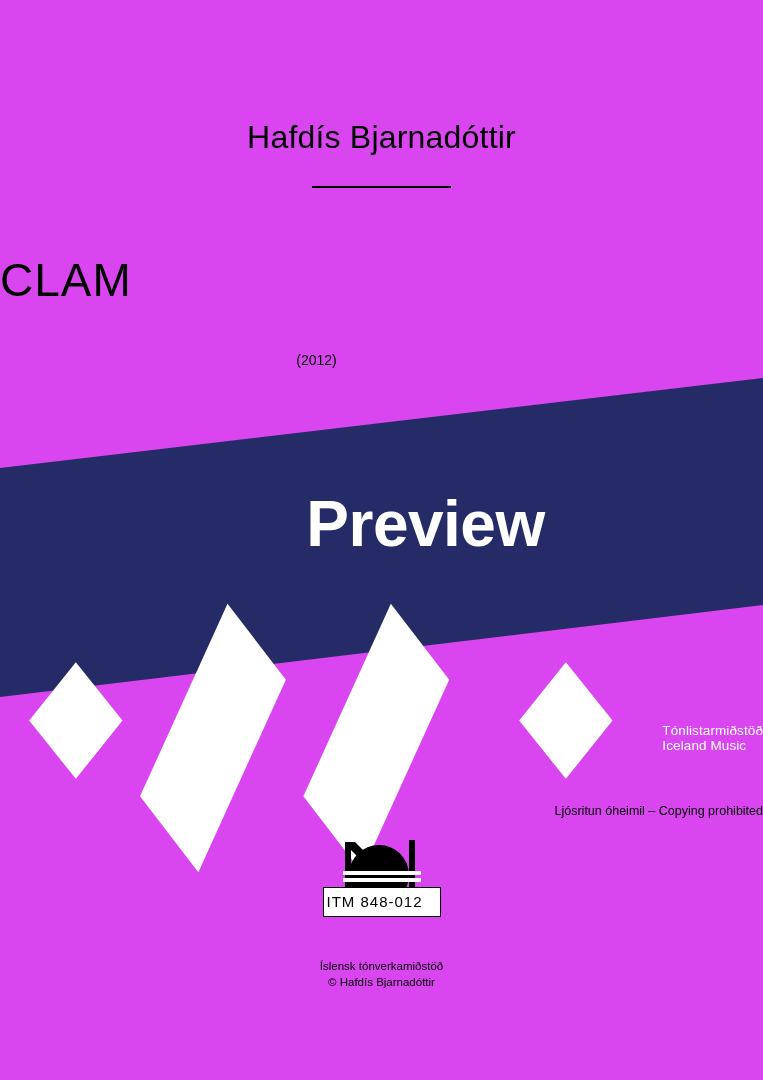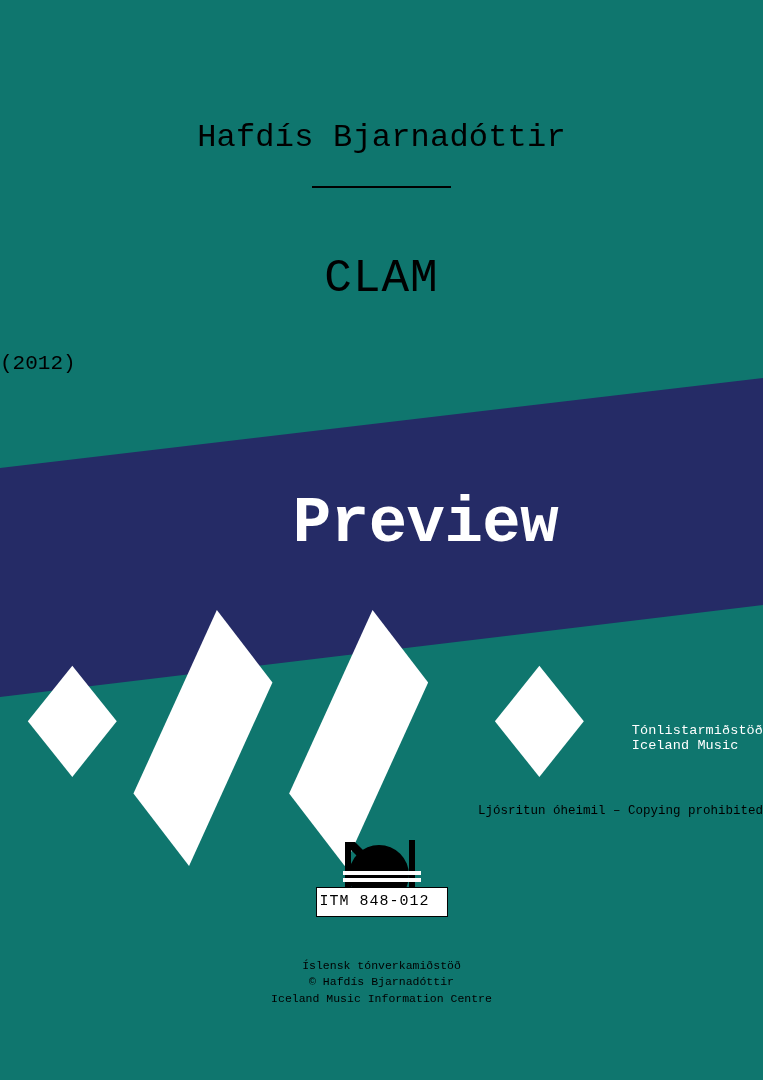--- a/index.html
+++ b/index.html
@@ -19,8 +19,7 @@
   .page {
     position: absolute;
     inset: 0;
-    background: #0f766e;
-    font-family: Liberation Mono, monospace;
+    background: #d946ef;
   }
 
   

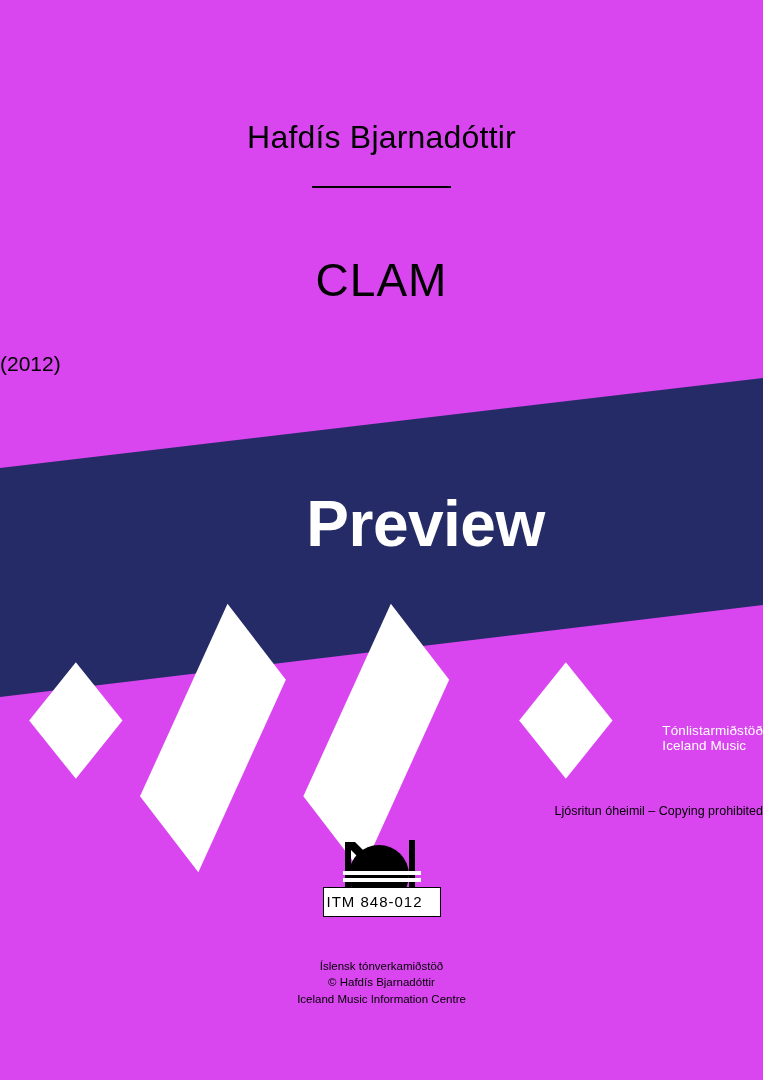--- a/index.html
+++ b/index.html
@@ -49,7 +49,6 @@
     top: 253px;
     left: 0;
     width: 763px;
-    text-align: center;
     font-size: 46px;
     font-weight: 400;
     letter-spacing: 1px;

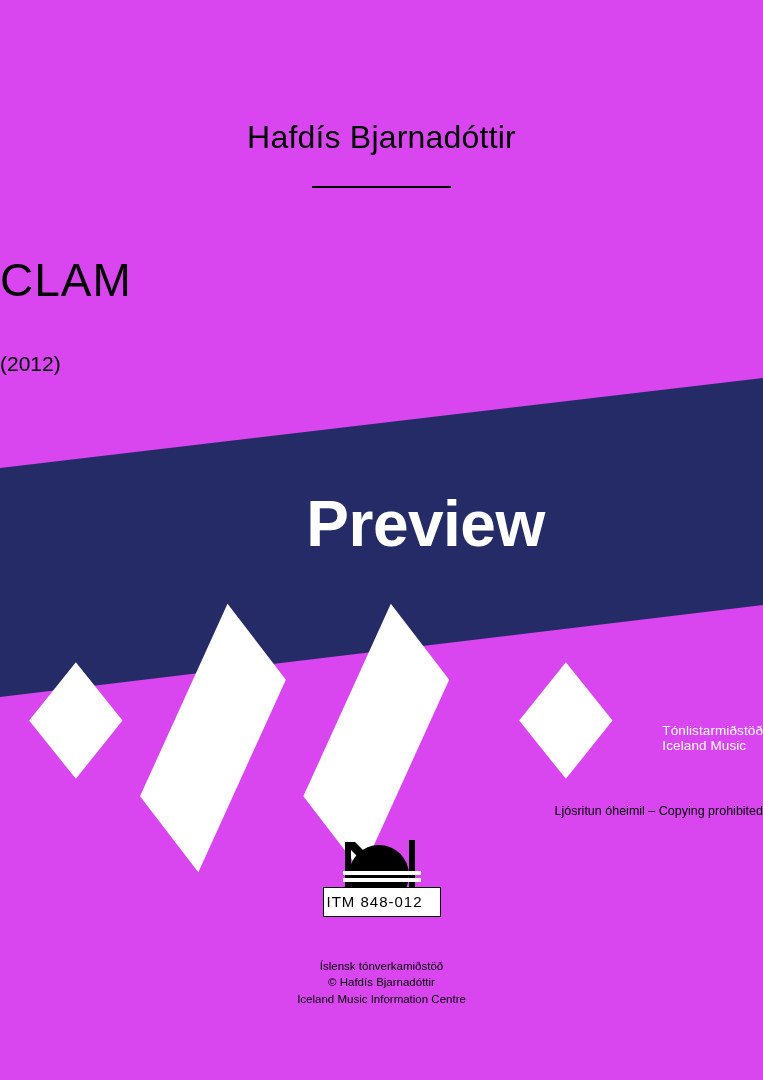--- a/index.html
+++ b/index.html
@@ -59,7 +59,8 @@
     top: 352px;
     left: 0;
     width: 633px;
-    font-size: 21px;
+    text-align: center;
+    font-size: 14px;
     font-weight: 400;
   }
 

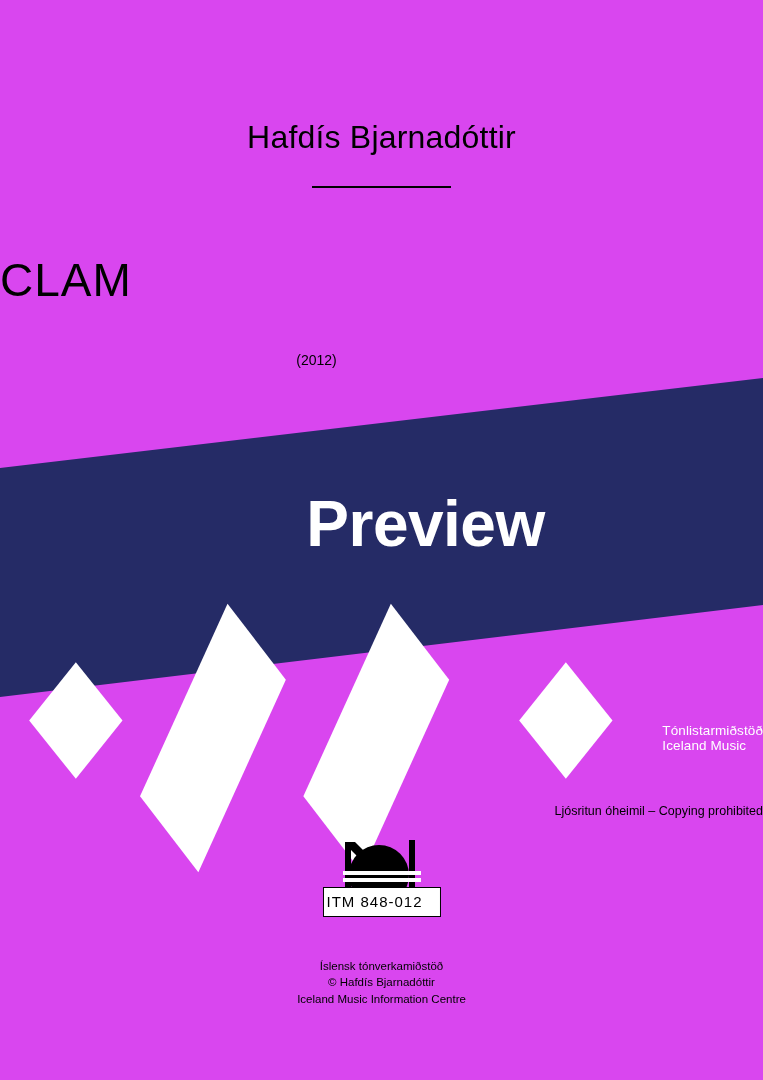--- a/index.html
+++ b/index.html
@@ -234,7 +234,6 @@
   <div class="footer-lines">
     <div>Íslensk tónverkamiðstöð</div>
     <div>© Hafdís Bjarnadóttir</div>
-    <div>Iceland Music Information Centre</div>
   </div>
 
 </div>

